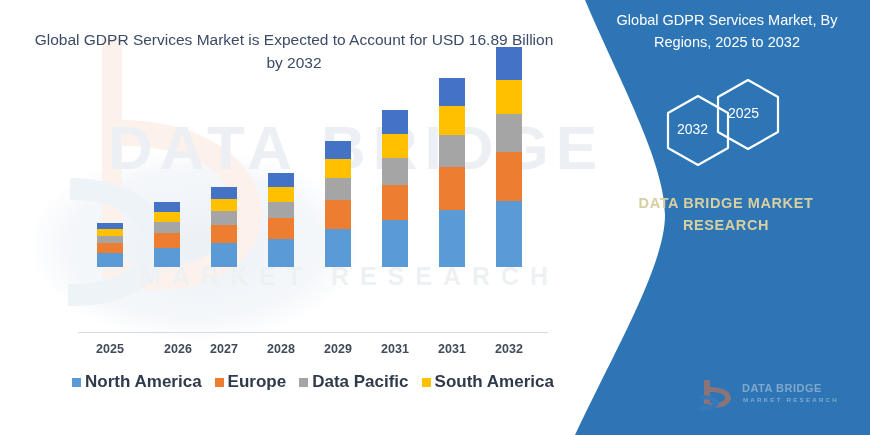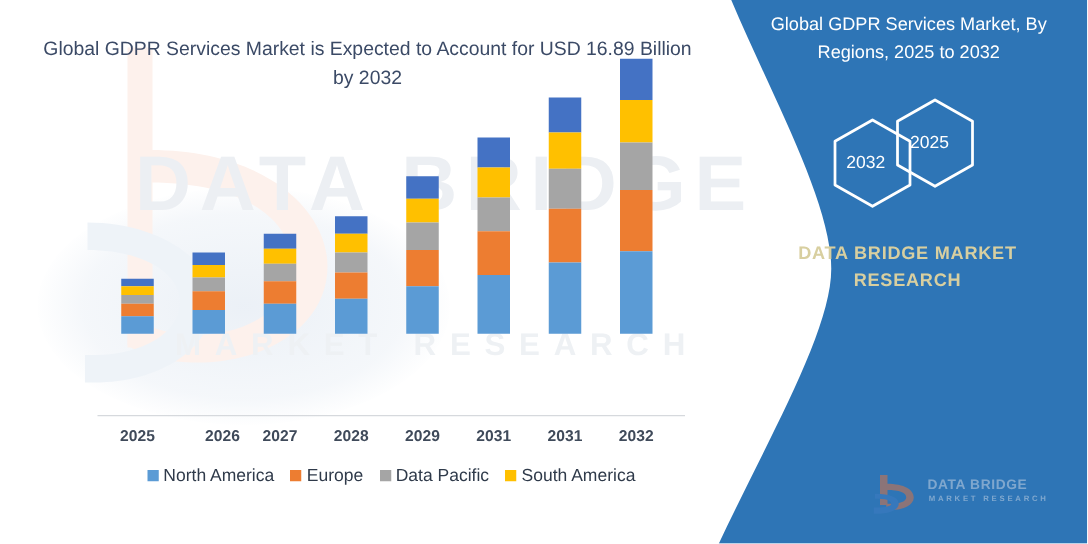--- a/index.html
+++ b/index.html
@@ -131,8 +131,8 @@
     flex: 0 0 auto;
   }
   .legend-label {
-    font-size: 14px;
-    font-weight: 400;
+    font-size: 17px;
+    font-weight: 700;
     color: #2f3a4a;
   }
 

